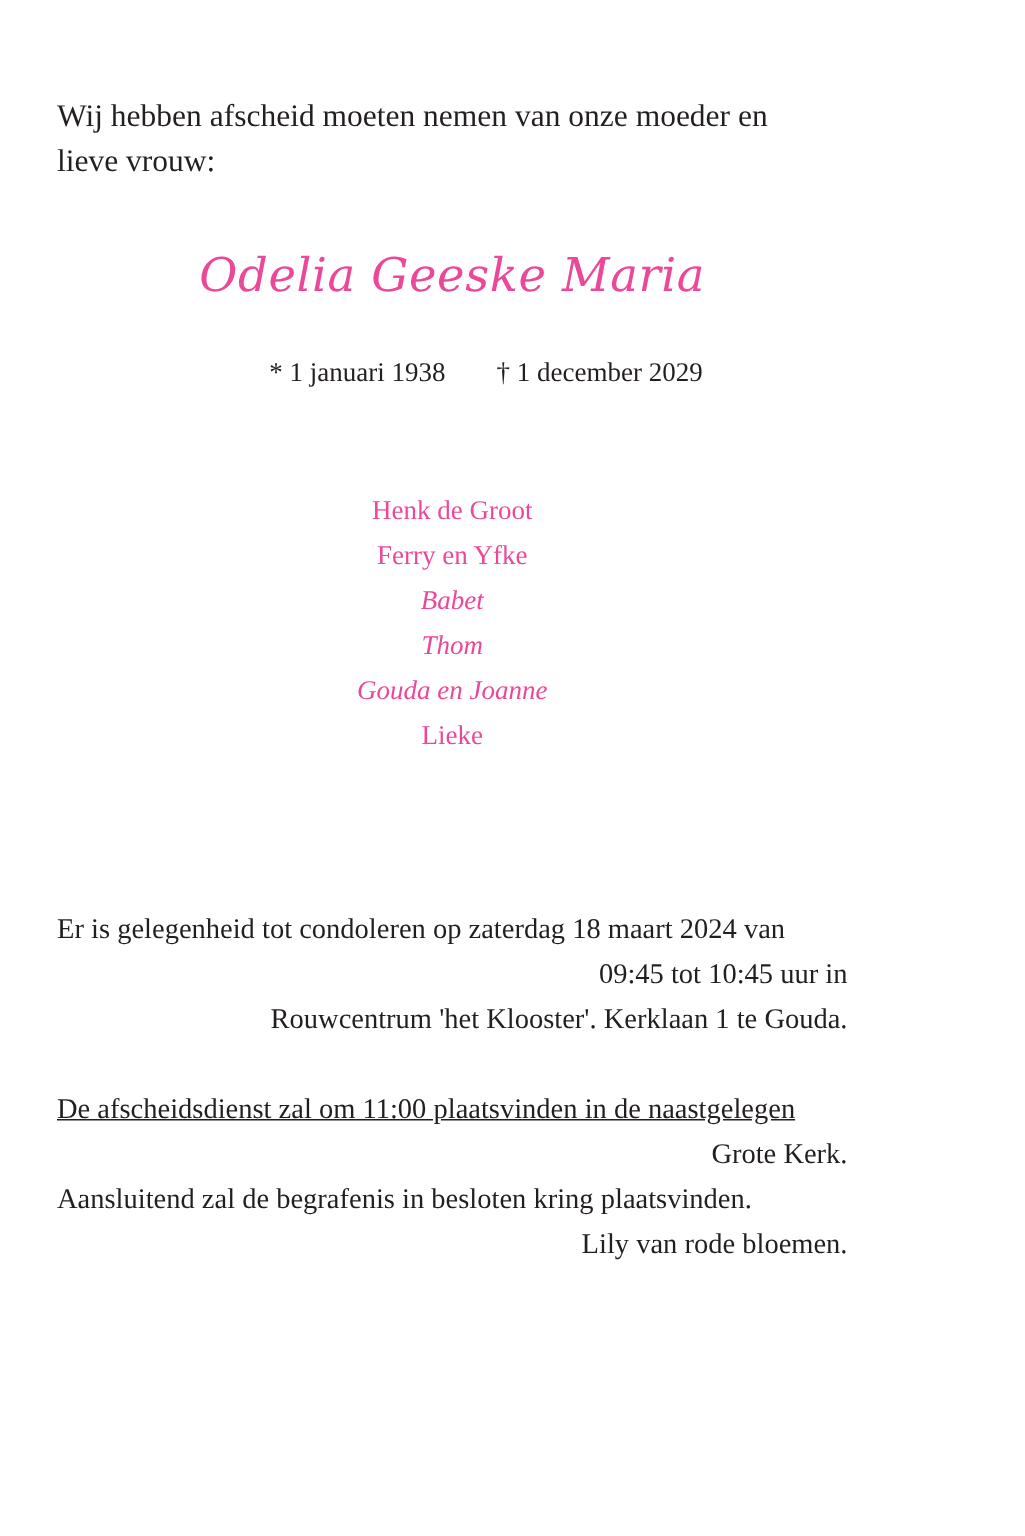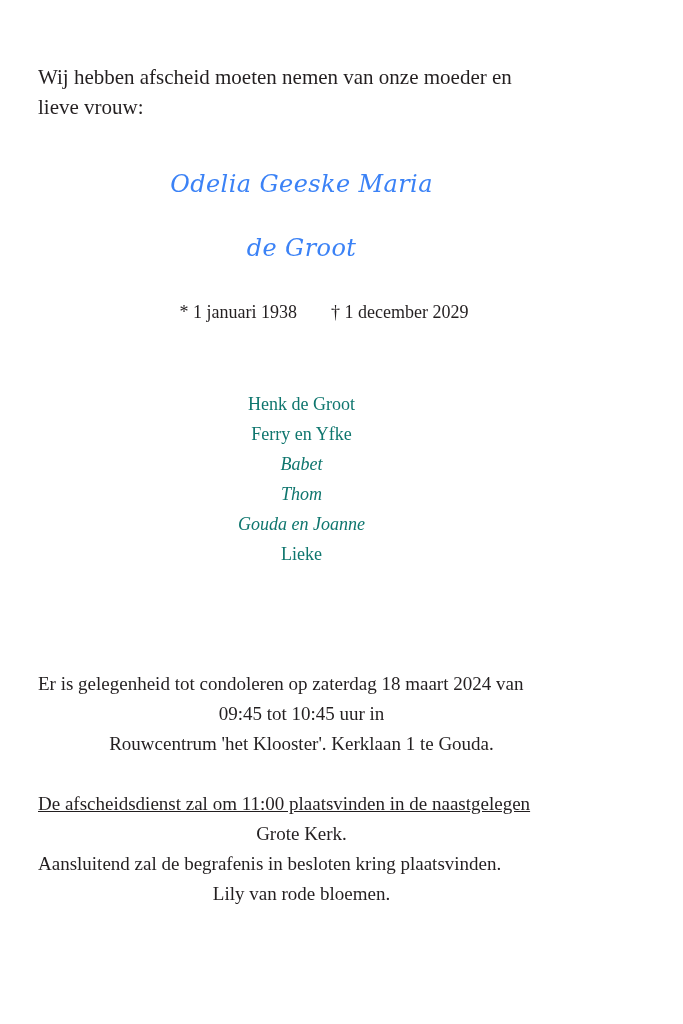--- a/index.html
+++ b/index.html
@@ -34,9 +34,9 @@
   .name-line {
     font-family: "DejaVu Serif", serif;
     font-style: italic;
-    font-size: 24px;
+    font-size: 31px;
     line-height: 40px;
-    color: #3b82f6;
+    color: #ec4899;
     letter-spacing: 0.4px;
   }
   .name-line.second {

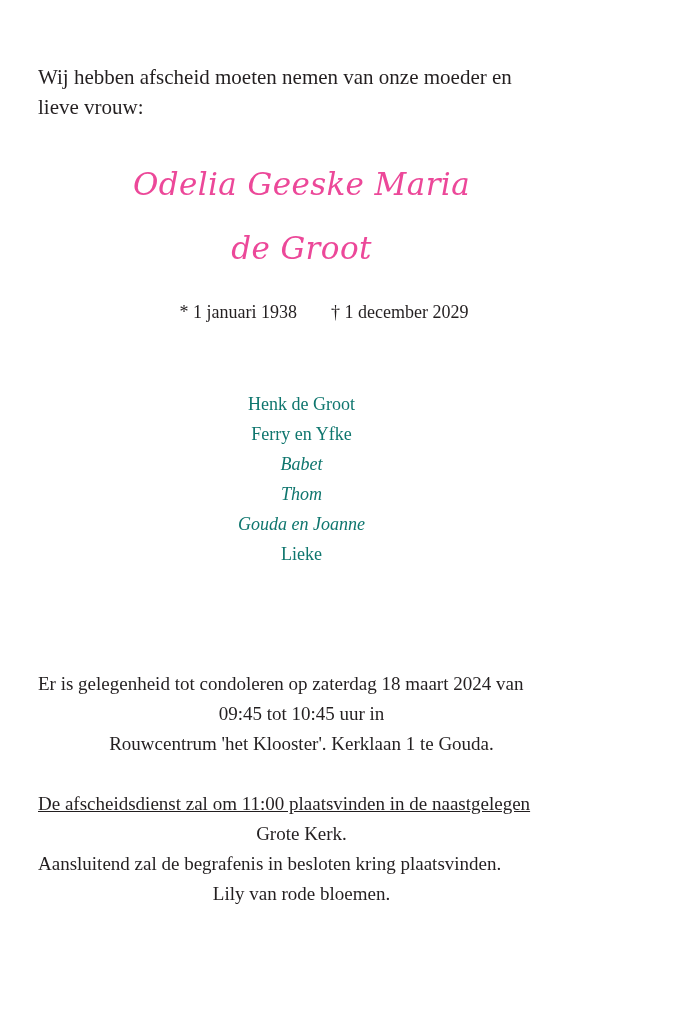--- a/index.html
+++ b/index.html
@@ -102,7 +102,6 @@
 
   <div class="name-block">
     <div class="name-line">Odelia Geeske Maria</div>
-    <div class="name-line second">de Groot</div>
   </div>
 
   <div class="dates">

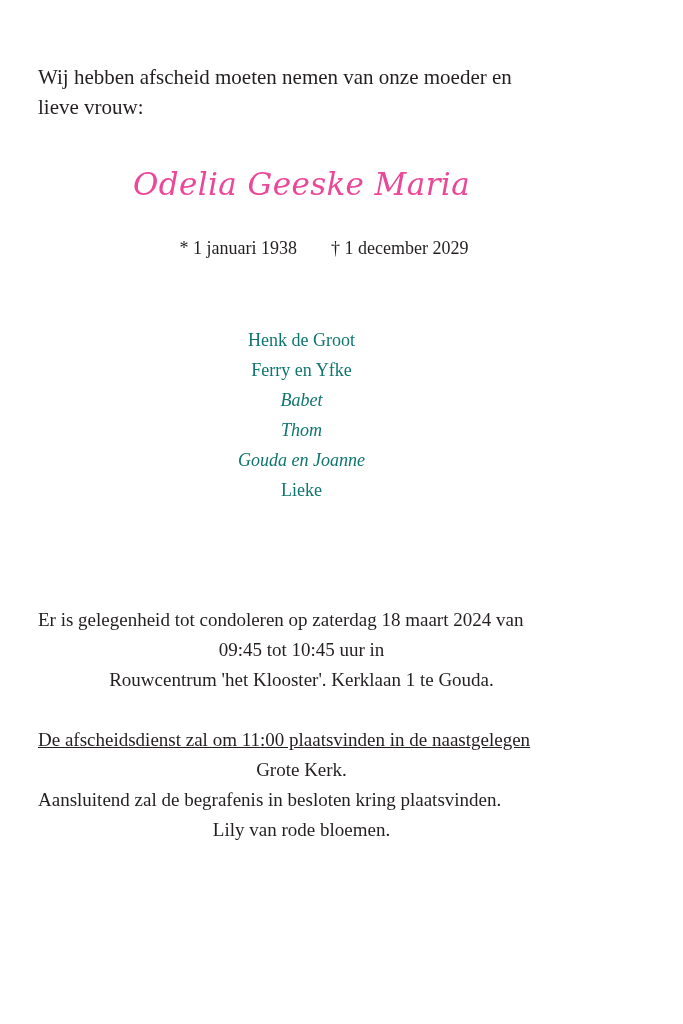--- a/index.html
+++ b/index.html
@@ -61,7 +61,7 @@
     text-align: center;
     font-size: 18px;
     line-height: 30px;
-    color: #0f766e;
+    color: #ec4899;
   }
   .family .fam-row {
     display: block;

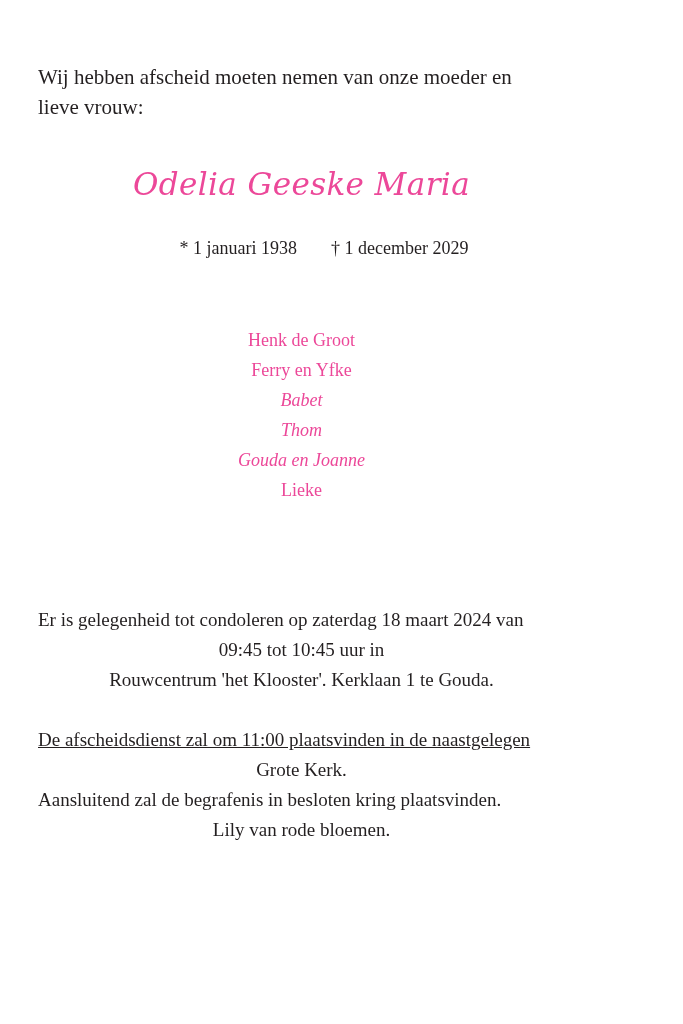--- a/index.html
+++ b/index.html
@@ -87,7 +87,7 @@
     text-decoration: underline;
   }
   .nojust {
-    text-align: center;
+    text-align: right;
   }
 </style>
 </head>

